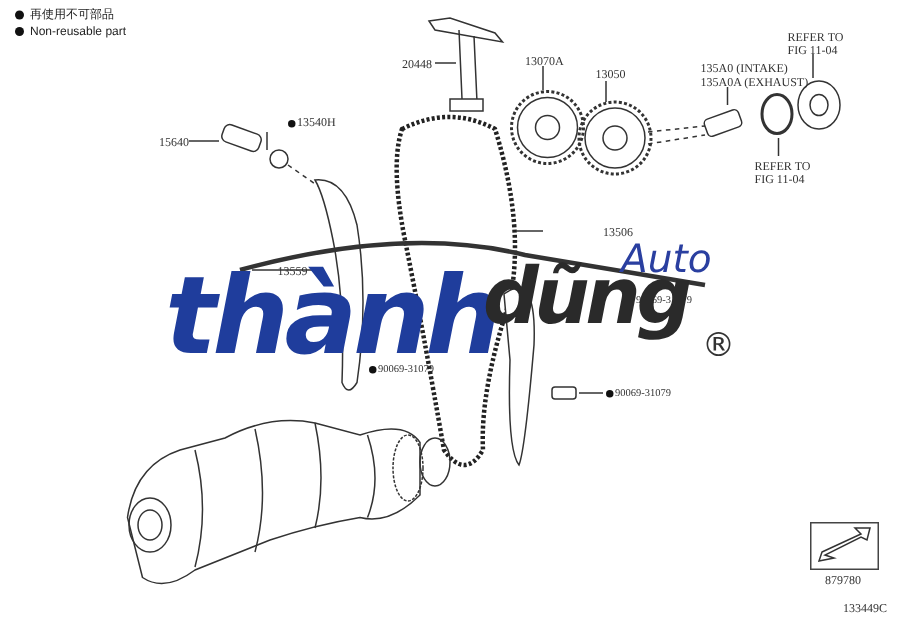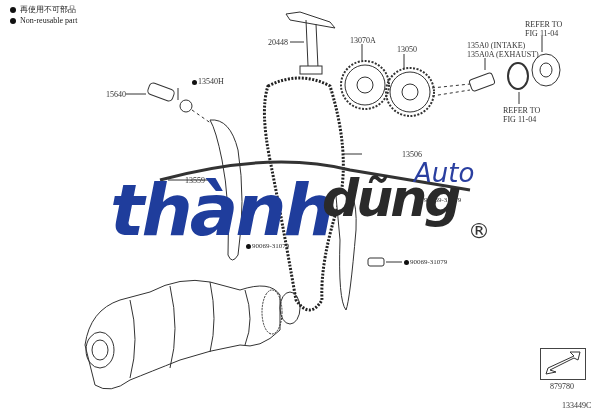--- a/index.html
+++ b/index.html
@@ -5,7 +5,7 @@
   html,body{margin:0;padding:0;background:#fff;}
   body{width:600px;height:414px;position:relative;overflow:hidden;font-family:"Liberation Serif",serif;color:#222;}
   .abs{position:absolute;}
-  .legend{left:10px;top:4px;font-family:Liberation Serif, serif;font-size:8px;line-height:11px;color:#222;}
+  .legend{left:10px;top:4px;font-family:Liberation Sans, sans-serif;font-size:8px;line-height:11px;color:#222;}
   .legend .row{display:flex;align-items:center;gap:4px;}
   .dot{width:6px;height:6px;border-radius:50%;background:#111;display:inline-block;}
   .lbl{font-size:8px;color:#333;white-space:nowrap;line-height:9px;}

